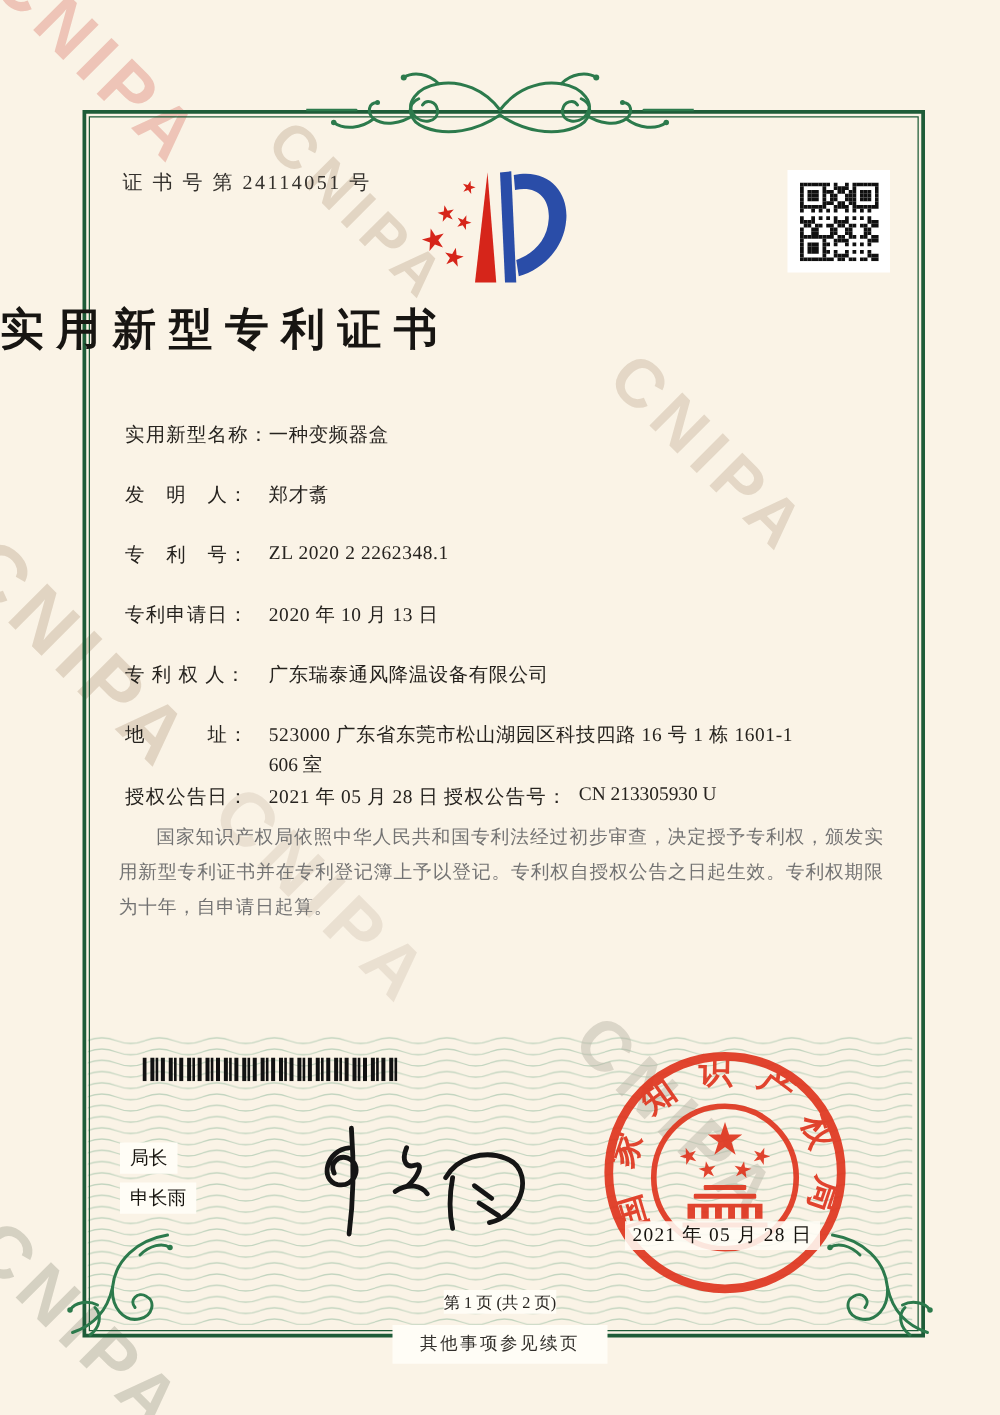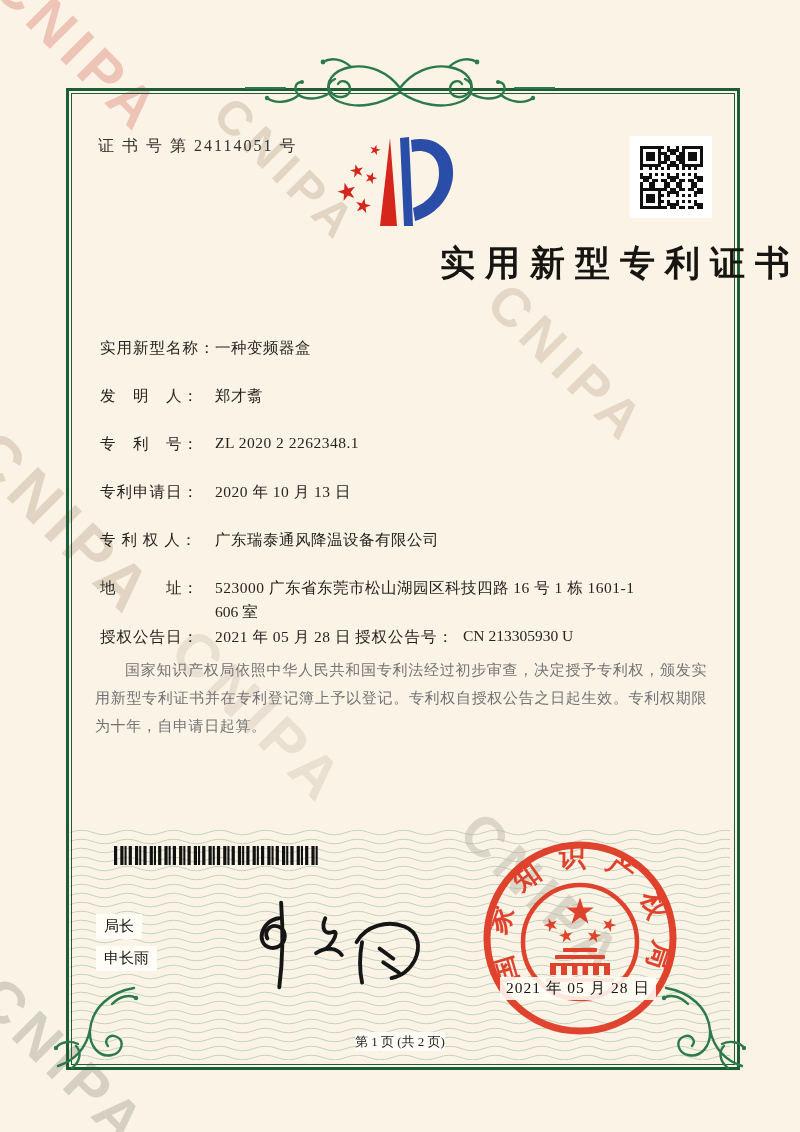--- a/index.html
+++ b/index.html
@@ -23,7 +23,7 @@
   .orn{position:absolute;z-index:4;}
   
   .cert-no{position:absolute;left:98px;top:136px;font-size:16px;letter-spacing:2px;color:#33302c;z-index:5;}
-  .title{position:absolute;left:0;right:0;top:240px;text-align:right;font-size:35px;font-weight:bold;
+  .title{position:absolute;left:0;right:0;top:240px;text-align:left;font-size:35px;font-weight:bold;
     letter-spacing:10px;color:#171512;z-index:5;}
   .frow{position:absolute;left:0;top:0;width:100%;z-index:5;font-size:15.5px;color:#26231f;}
   .flabel{position:absolute;left:100px;white-space:nowrap;letter-spacing:1px;}

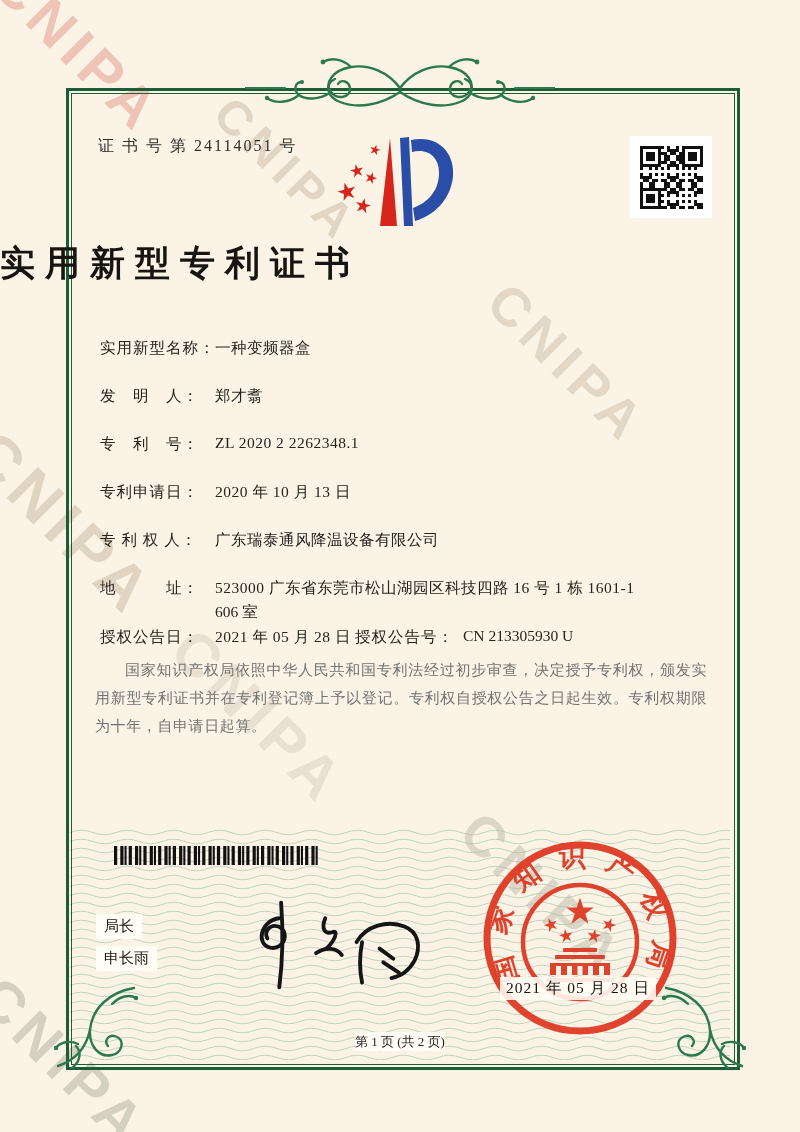--- a/index.html
+++ b/index.html
@@ -513,6 +513,9 @@
   <div class="pageno">
     <span>第 1 页 (共 2 页)</span>
   </div>
+  <div class="contnote">
+    <span>其他事项参见续页</span>
+  </div>
 
 </div>
 

